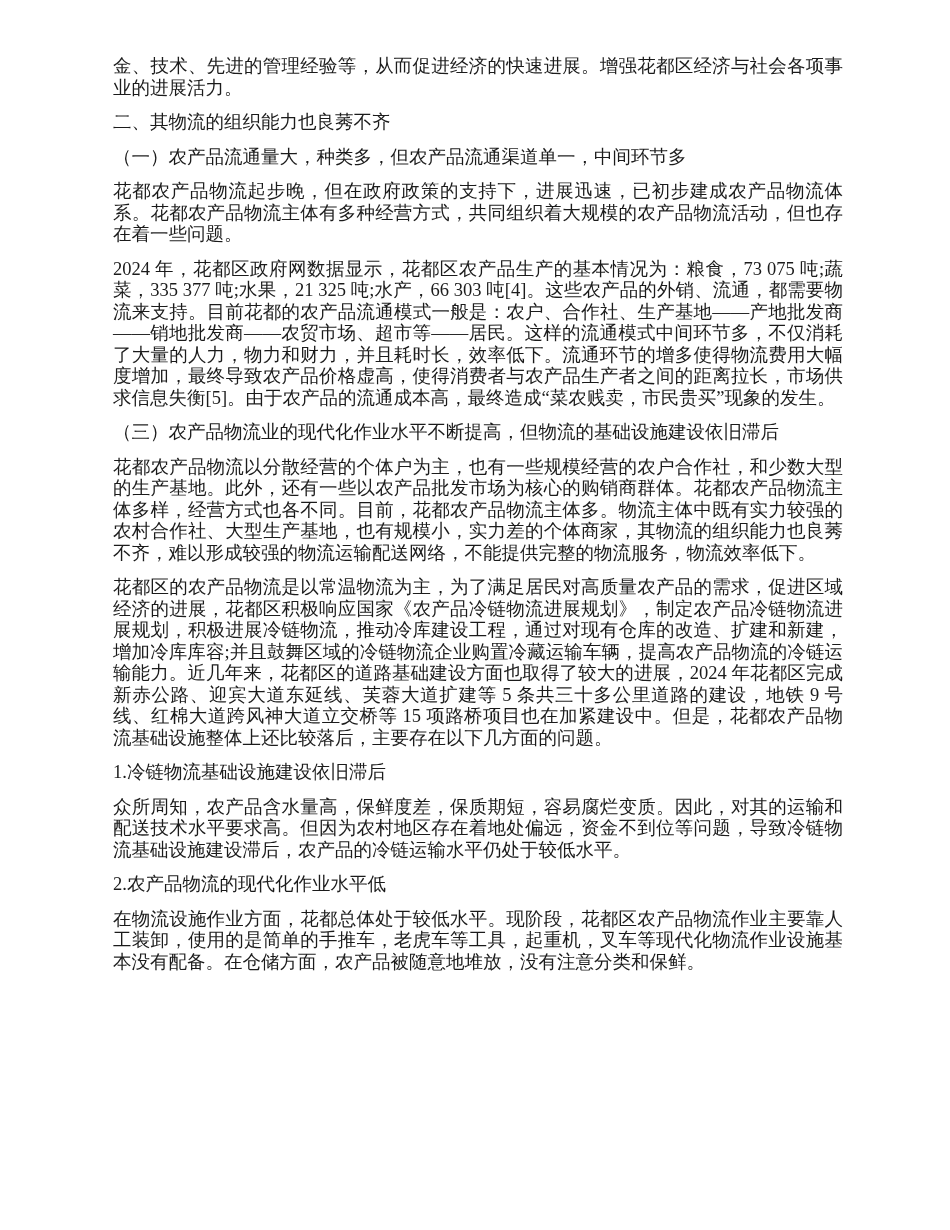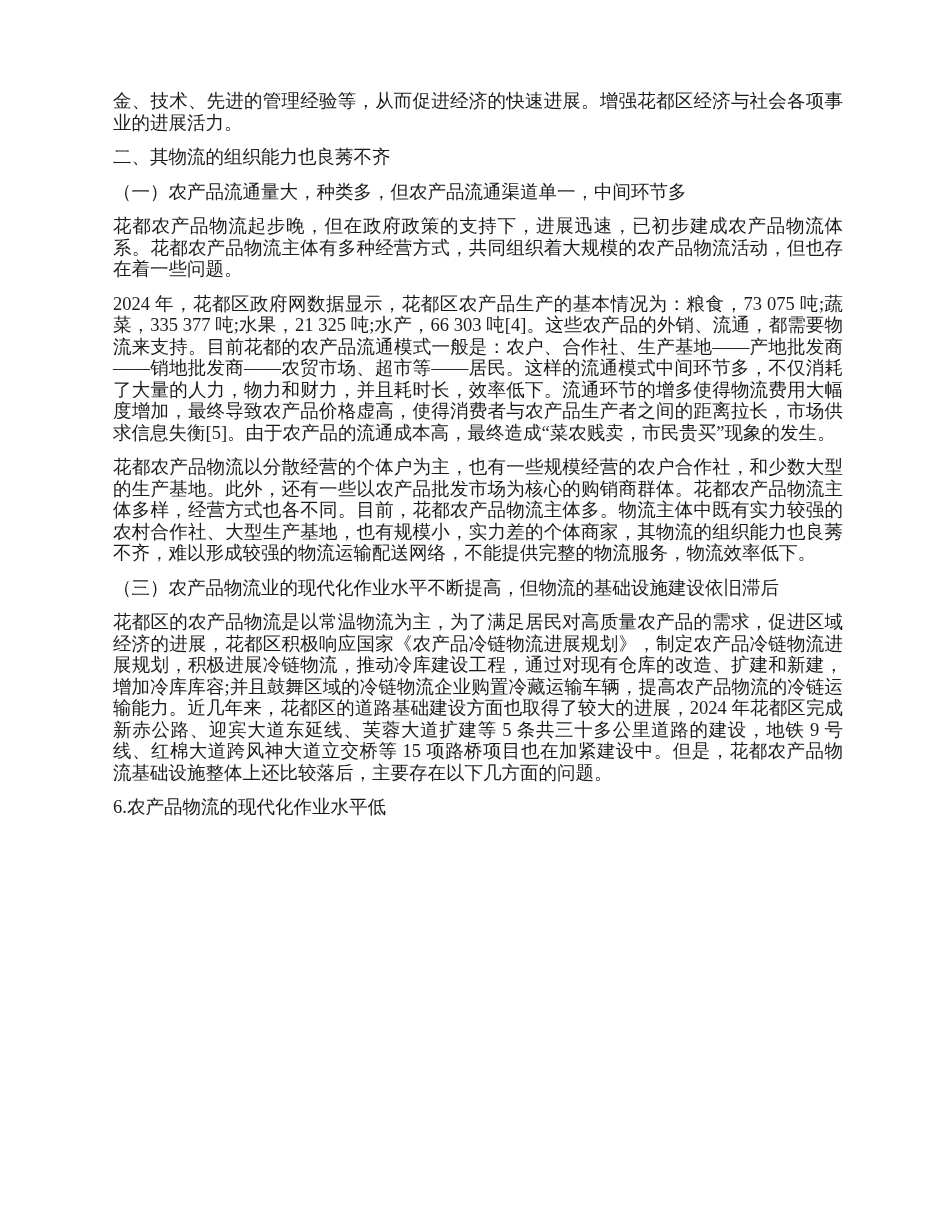--- a/index.html
+++ b/index.html
@@ -16,7 +16,7 @@
     box-sizing: border-box;
     width: 950px;
     height: 1230px;
-    padding: 91px 107px 0 113px;
+    padding: 56px 107px 0 113px;
     background: #ffffff;
   }
   .page p {

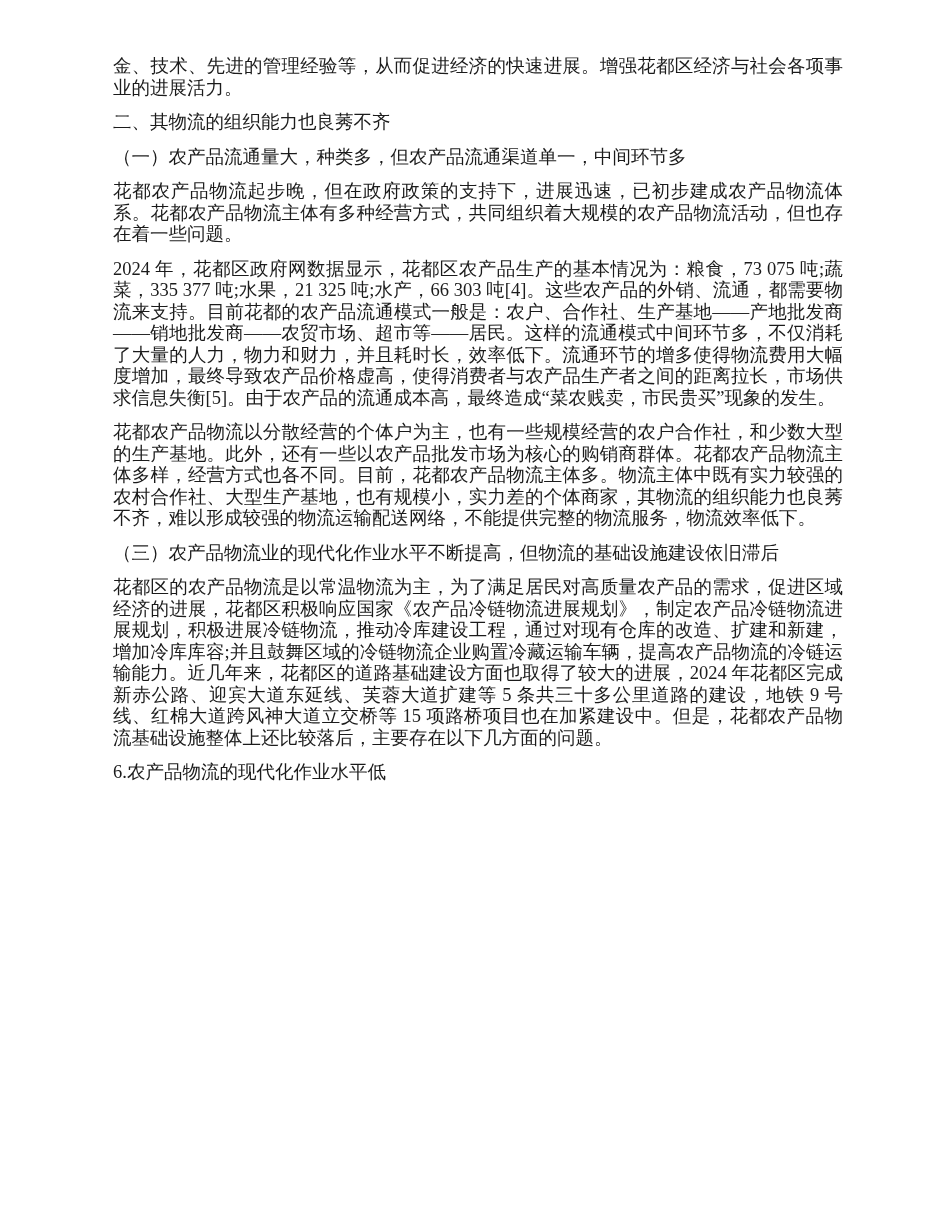--- a/index.html
+++ b/index.html
@@ -39,8 +39,8 @@
   <p>（一）农产品流通量大，种类多，但农产品流通渠道单一，中间环节多</p>
   <p>花都农产品物流起步晚，但在政府政策的支持下，进展迅速，已初步建成农产品物流体系。花都农产品物流主体有多种经营方式，共同组织着大规模的农产品物流活动，但也存在着一些问题。</p>
   <p>2024 年，花都区政府网数据显示，花都区农产品生产的基本情况为：粮食，73 075 吨;蔬菜，335 377 吨;水果，21 325 吨;水产，66 303 吨[4]。这些农产品的外销、流通，都需要物流来支持。目前花都的农产品流通模式一般是：农户、合作社、生产基地——产地批发商——销地批发商——农贸市场、超市等——居民。这样的流通模式中间环节多，不仅消耗了大量的人力，物力和财力，并且耗时长，效率低下。流通环节的增多使得物流费用大幅度增加，最终导致农产品价格虚高，使得消费者与农产品生产者之间的距离拉长，市场供求信息失衡[5]。由于农产品的流通成本高，最终造成“菜农贱卖，市民贵买”现象的发生。</p>
+  <p>（三）农产品物流业的现代化作业水平不断提高，但物流的基础设施建设依旧滞后</p>
   <p>花都农产品物流以分散经营的个体户为主，也有一些规模经营的农户合作社，和少数大型的生产基地。此外，还有一些以农产品批发市场为核心的购销商群体。花都农产品物流主体多样，经营方式也各不同。目前，花都农产品物流主体多。物流主体中既有实力较强的农村合作社、大型生产基地，也有规模小，实力差的个体商家，其物流的组织能力也良莠不齐，难以形成较强的物流运输配送网络，不能提供完整的物流服务，物流效率低下。</p>
-  <p>（三）农产品物流业的现代化作业水平不断提高，但物流的基础设施建设依旧滞后</p>
   <p>花都区的农产品物流是以常温物流为主，为了满足居民对高质量农产品的需求，促进区域经济的进展，花都区积极响应国家《农产品冷链物流进展规划》，制定农产品冷链物流进展规划，积极进展冷链物流，推动冷库建设工程，通过对现有仓库的改造、扩建和新建，增加冷库库容;并且鼓舞区域的冷链物流企业购置冷藏运输车辆，提高农产品物流的冷链运输能力。近几年来，花都区的道路基础建设方面也取得了较大的进展，2024 年花都区完成新赤公路、迎宾大道东延线、芙蓉大道扩建等 5 条共三十多公里道路的建设，地铁 9 号线、红棉大道跨风神大道立交桥等 15 项路桥项目也在加紧建设中。但是，花都农产品物流基础设施整体上还比较落后，主要存在以下几方面的问题。</p>
   <p>6.农产品物流的现代化作业水平低</p>
 </div>

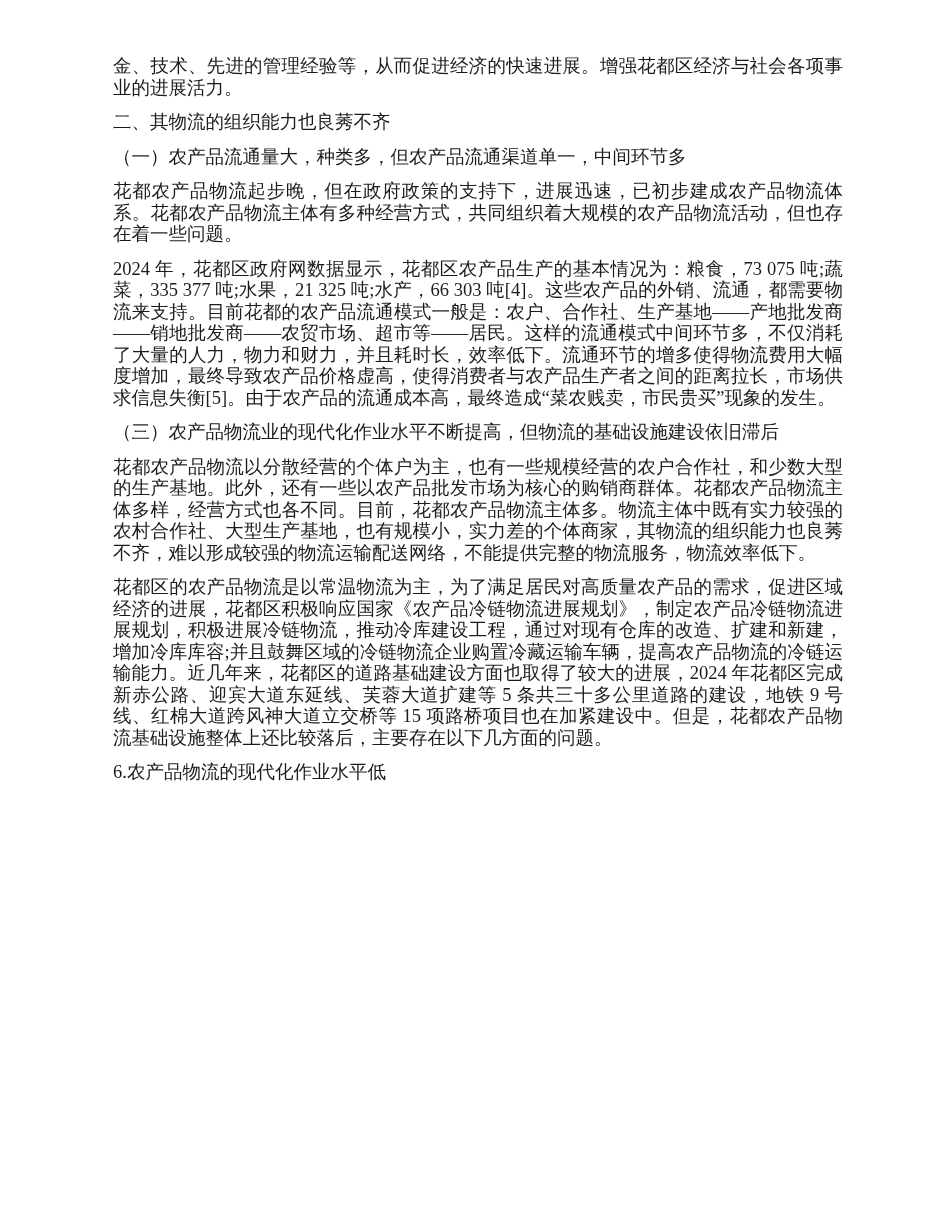--- a/index.html
+++ b/index.html
@@ -42,6 +42,7 @@
   <p>（三）农产品物流业的现代化作业水平不断提高，但物流的基础设施建设依旧滞后</p>
   <p>花都农产品物流以分散经营的个体户为主，也有一些规模经营的农户合作社，和少数大型的生产基地。此外，还有一些以农产品批发市场为核心的购销商群体。花都农产品物流主体多样，经营方式也各不同。目前，花都农产品物流主体多。物流主体中既有实力较强的农村合作社、大型生产基地，也有规模小，实力差的个体商家，其物流的组织能力也良莠不齐，难以形成较强的物流运输配送网络，不能提供完整的物流服务，物流效率低下。</p>
   <p>花都区的农产品物流是以常温物流为主，为了满足居民对高质量农产品的需求，促进区域经济的进展，花都区积极响应国家《农产品冷链物流进展规划》，制定农产品冷链物流进展规划，积极进展冷链物流，推动冷库建设工程，通过对现有仓库的改造、扩建和新建，增加冷库库容;并且鼓舞区域的冷链物流企业购置冷藏运输车辆，提高农产品物流的冷链运输能力。近几年来，花都区的道路基础建设方面也取得了较大的进展，2024 年花都区完成新赤公路、迎宾大道东延线、芙蓉大道扩建等 5 条共三十多公里道路的建设，地铁 9 号线、红棉大道跨风神大道立交桥等 15 项路桥项目也在加紧建设中。但是，花都农产品物流基础设施整体上还比较落后，主要存在以下几方面的问题。</p>
+  <p>1.冷链物流基础设施建设依旧滞后</p>
   <p>6.农产品物流的现代化作业水平低</p>
 </div>
 

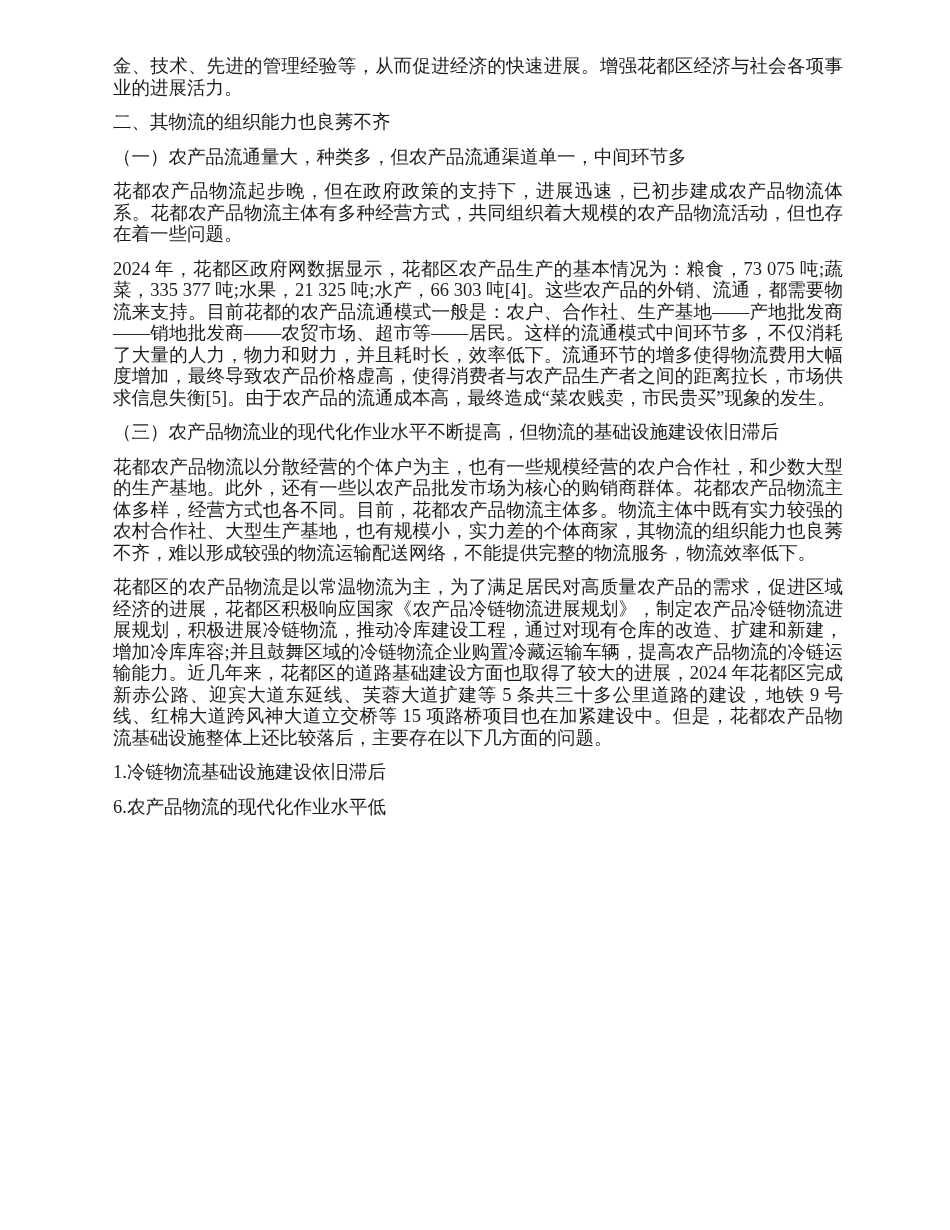--- a/index.html
+++ b/index.html
@@ -43,6 +43,7 @@
   <p>花都农产品物流以分散经营的个体户为主，也有一些规模经营的农户合作社，和少数大型的生产基地。此外，还有一些以农产品批发市场为核心的购销商群体。花都农产品物流主体多样，经营方式也各不同。目前，花都农产品物流主体多。物流主体中既有实力较强的农村合作社、大型生产基地，也有规模小，实力差的个体商家，其物流的组织能力也良莠不齐，难以形成较强的物流运输配送网络，不能提供完整的物流服务，物流效率低下。</p>
   <p>花都区的农产品物流是以常温物流为主，为了满足居民对高质量农产品的需求，促进区域经济的进展，花都区积极响应国家《农产品冷链物流进展规划》，制定农产品冷链物流进展规划，积极进展冷链物流，推动冷库建设工程，通过对现有仓库的改造、扩建和新建，增加冷库库容;并且鼓舞区域的冷链物流企业购置冷藏运输车辆，提高农产品物流的冷链运输能力。近几年来，花都区的道路基础建设方面也取得了较大的进展，2024 年花都区完成新赤公路、迎宾大道东延线、芙蓉大道扩建等 5 条共三十多公里道路的建设，地铁 9 号线、红棉大道跨风神大道立交桥等 15 项路桥项目也在加紧建设中。但是，花都农产品物流基础设施整体上还比较落后，主要存在以下几方面的问题。</p>
   <p>1.冷链物流基础设施建设依旧滞后</p>
+  <p>众所周知，农产品含水量高，保鲜度差，保质期短，容易腐烂变质。因此，对其的运输和配送技术水平要求高。但因为农村地区存在着地处偏远，资金不到位等问题，导致冷链物流基础设施建设滞后，农产品的冷链运输水平仍处于较低水平。</p>
   <p>6.农产品物流的现代化作业水平低</p>
 </div>
 

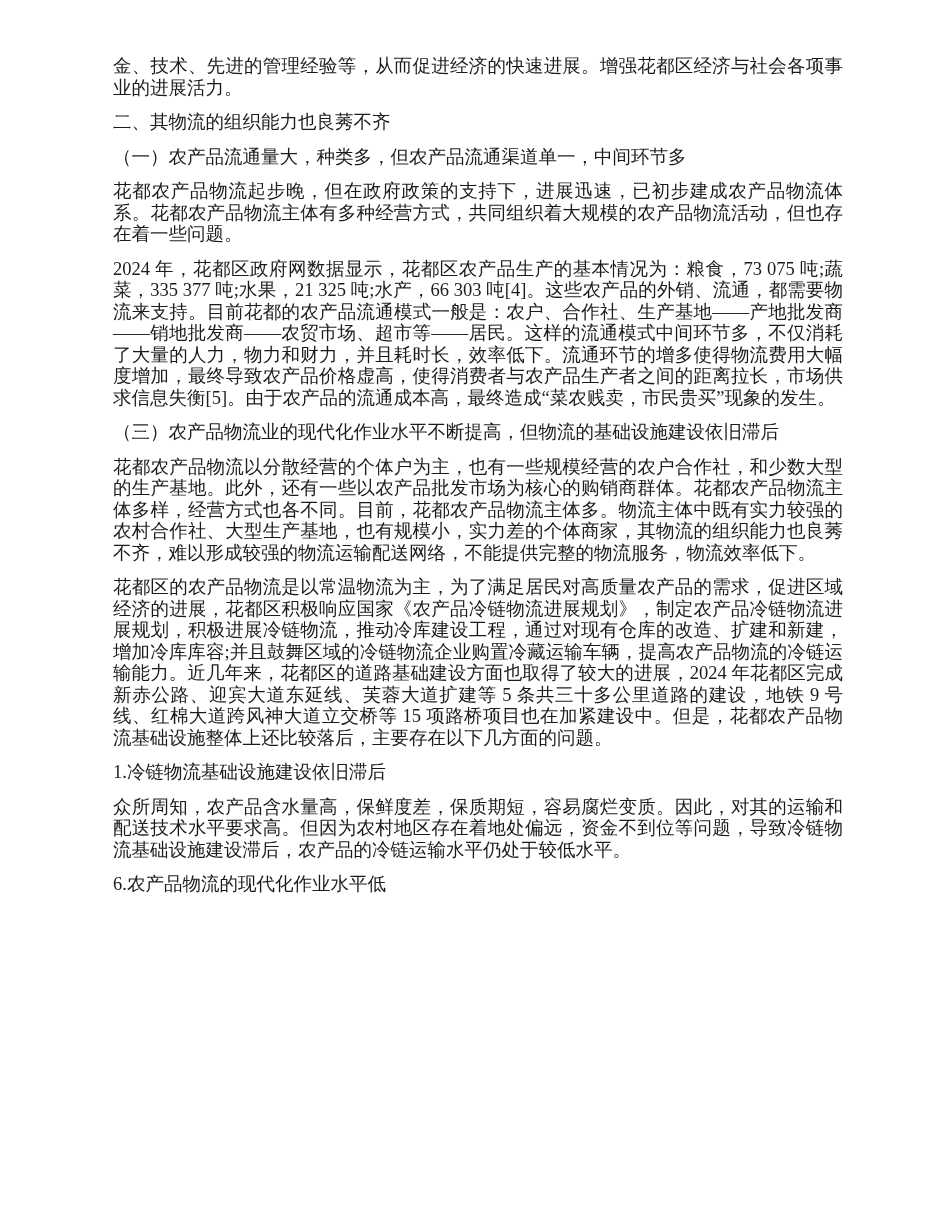--- a/index.html
+++ b/index.html
@@ -44,7 +44,7 @@
   <p>花都区的农产品物流是以常温物流为主，为了满足居民对高质量农产品的需求，促进区域经济的进展，花都区积极响应国家《农产品冷链物流进展规划》，制定农产品冷链物流进展规划，积极进展冷链物流，推动冷库建设工程，通过对现有仓库的改造、扩建和新建，增加冷库库容;并且鼓舞区域的冷链物流企业购置冷藏运输车辆，提高农产品物流的冷链运输能力。近几年来，花都区的道路基础建设方面也取得了较大的进展，2024 年花都区完成新赤公路、迎宾大道东延线、芙蓉大道扩建等 5 条共三十多公里道路的建设，地铁 9 号线、红棉大道跨风神大道立交桥等 15 项路桥项目也在加紧建设中。但是，花都农产品物流基础设施整体上还比较落后，主要存在以下几方面的问题。</p>
   <p>1.冷链物流基础设施建设依旧滞后</p>
   <p>众所周知，农产品含水量高，保鲜度差，保质期短，容易腐烂变质。因此，对其的运输和配送技术水平要求高。但因为农村地区存在着地处偏远，资金不到位等问题，导致冷链物流基础设施建设滞后，农产品的冷链运输水平仍处于较低水平。</p>
-  <p>6.农产品物流的现代化作业水平低</p>
+  <p>2.农产品物流的现代化作业水平低</p>
 </div>
 
 </body></html>

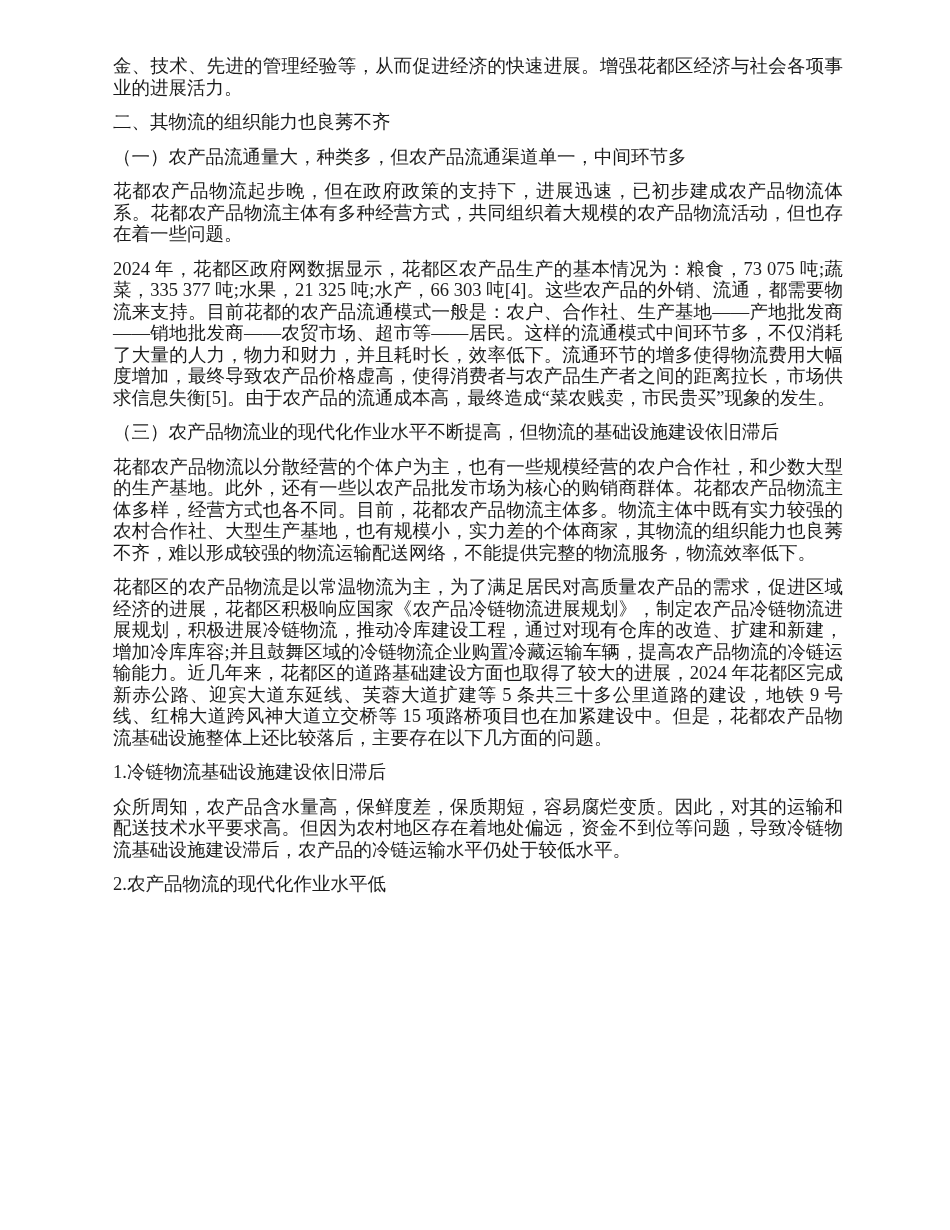--- a/index.html
+++ b/index.html
@@ -45,6 +45,7 @@
   <p>1.冷链物流基础设施建设依旧滞后</p>
   <p>众所周知，农产品含水量高，保鲜度差，保质期短，容易腐烂变质。因此，对其的运输和配送技术水平要求高。但因为农村地区存在着地处偏远，资金不到位等问题，导致冷链物流基础设施建设滞后，农产品的冷链运输水平仍处于较低水平。</p>
   <p>2.农产品物流的现代化作业水平低</p>
+  <p>在物流设施作业方面，花都总体处于较低水平。现阶段，花都区农产品物流作业主要靠人工装卸，使用的是简单的手推车，老虎车等工具，起重机，叉车等现代化物流作业设施基本没有配备。在仓储方面，农产品被随意地堆放，没有注意分类和保鲜。</p>
 </div>
 
 </body></html>

